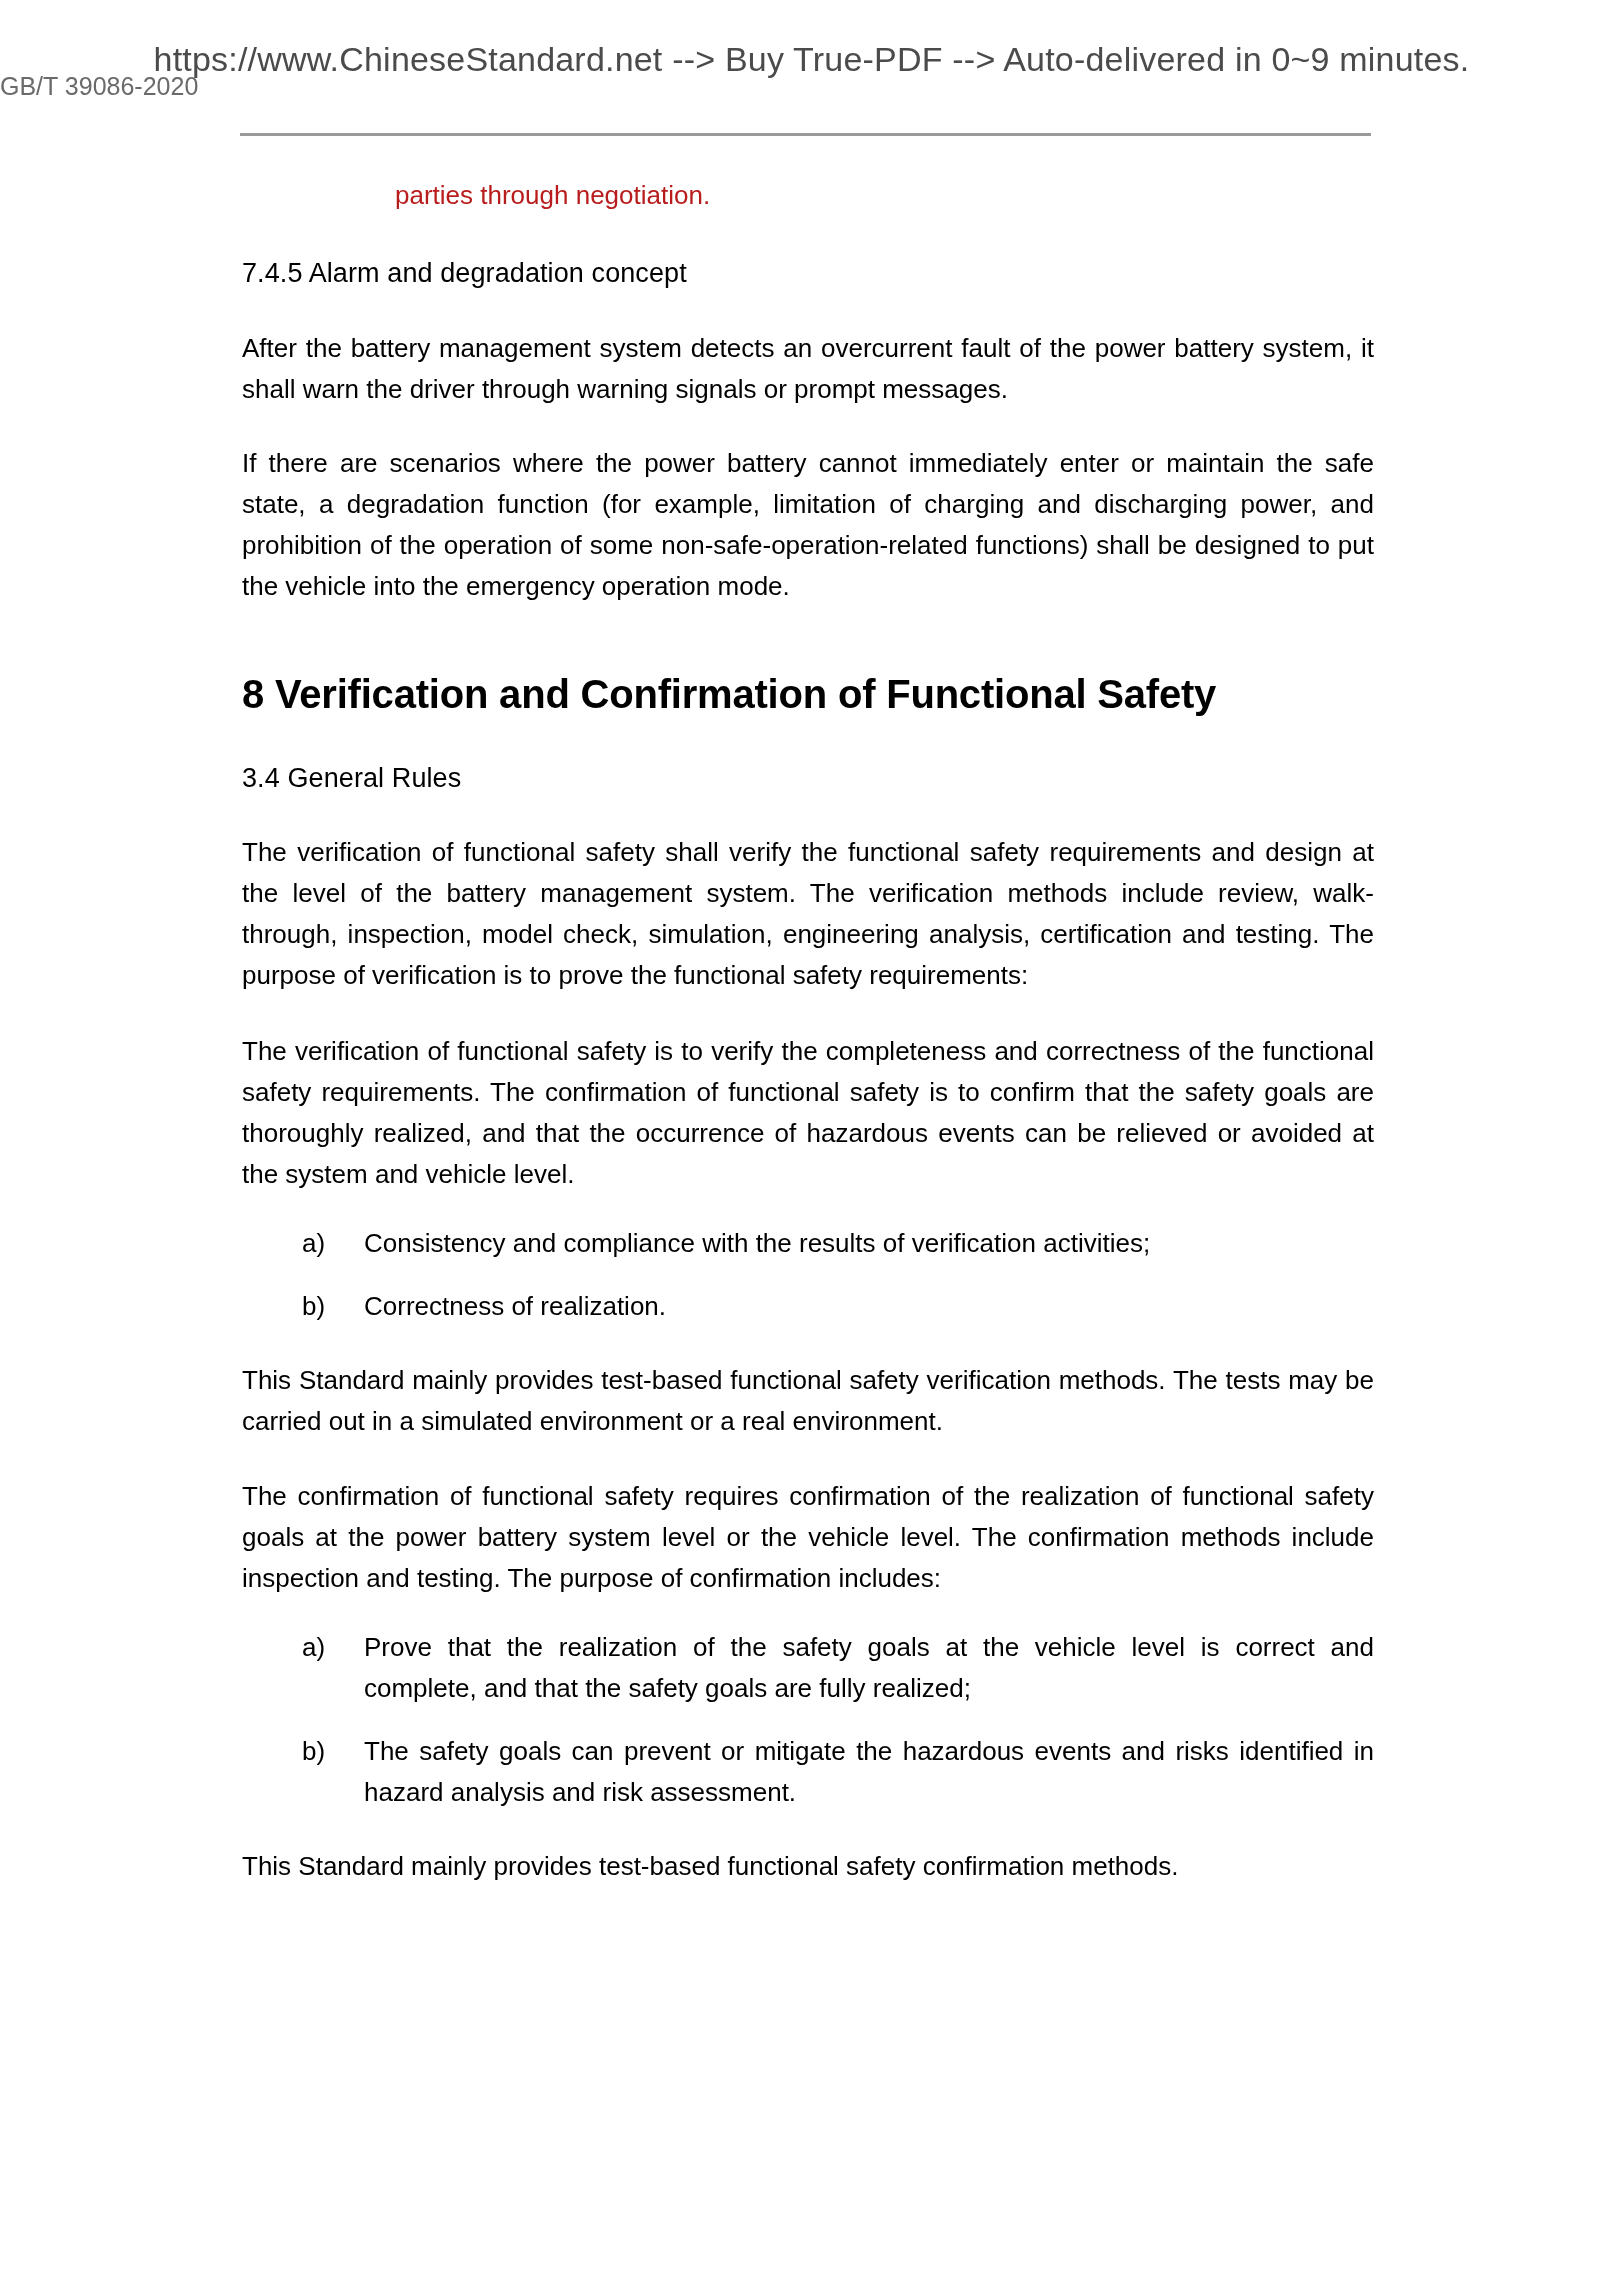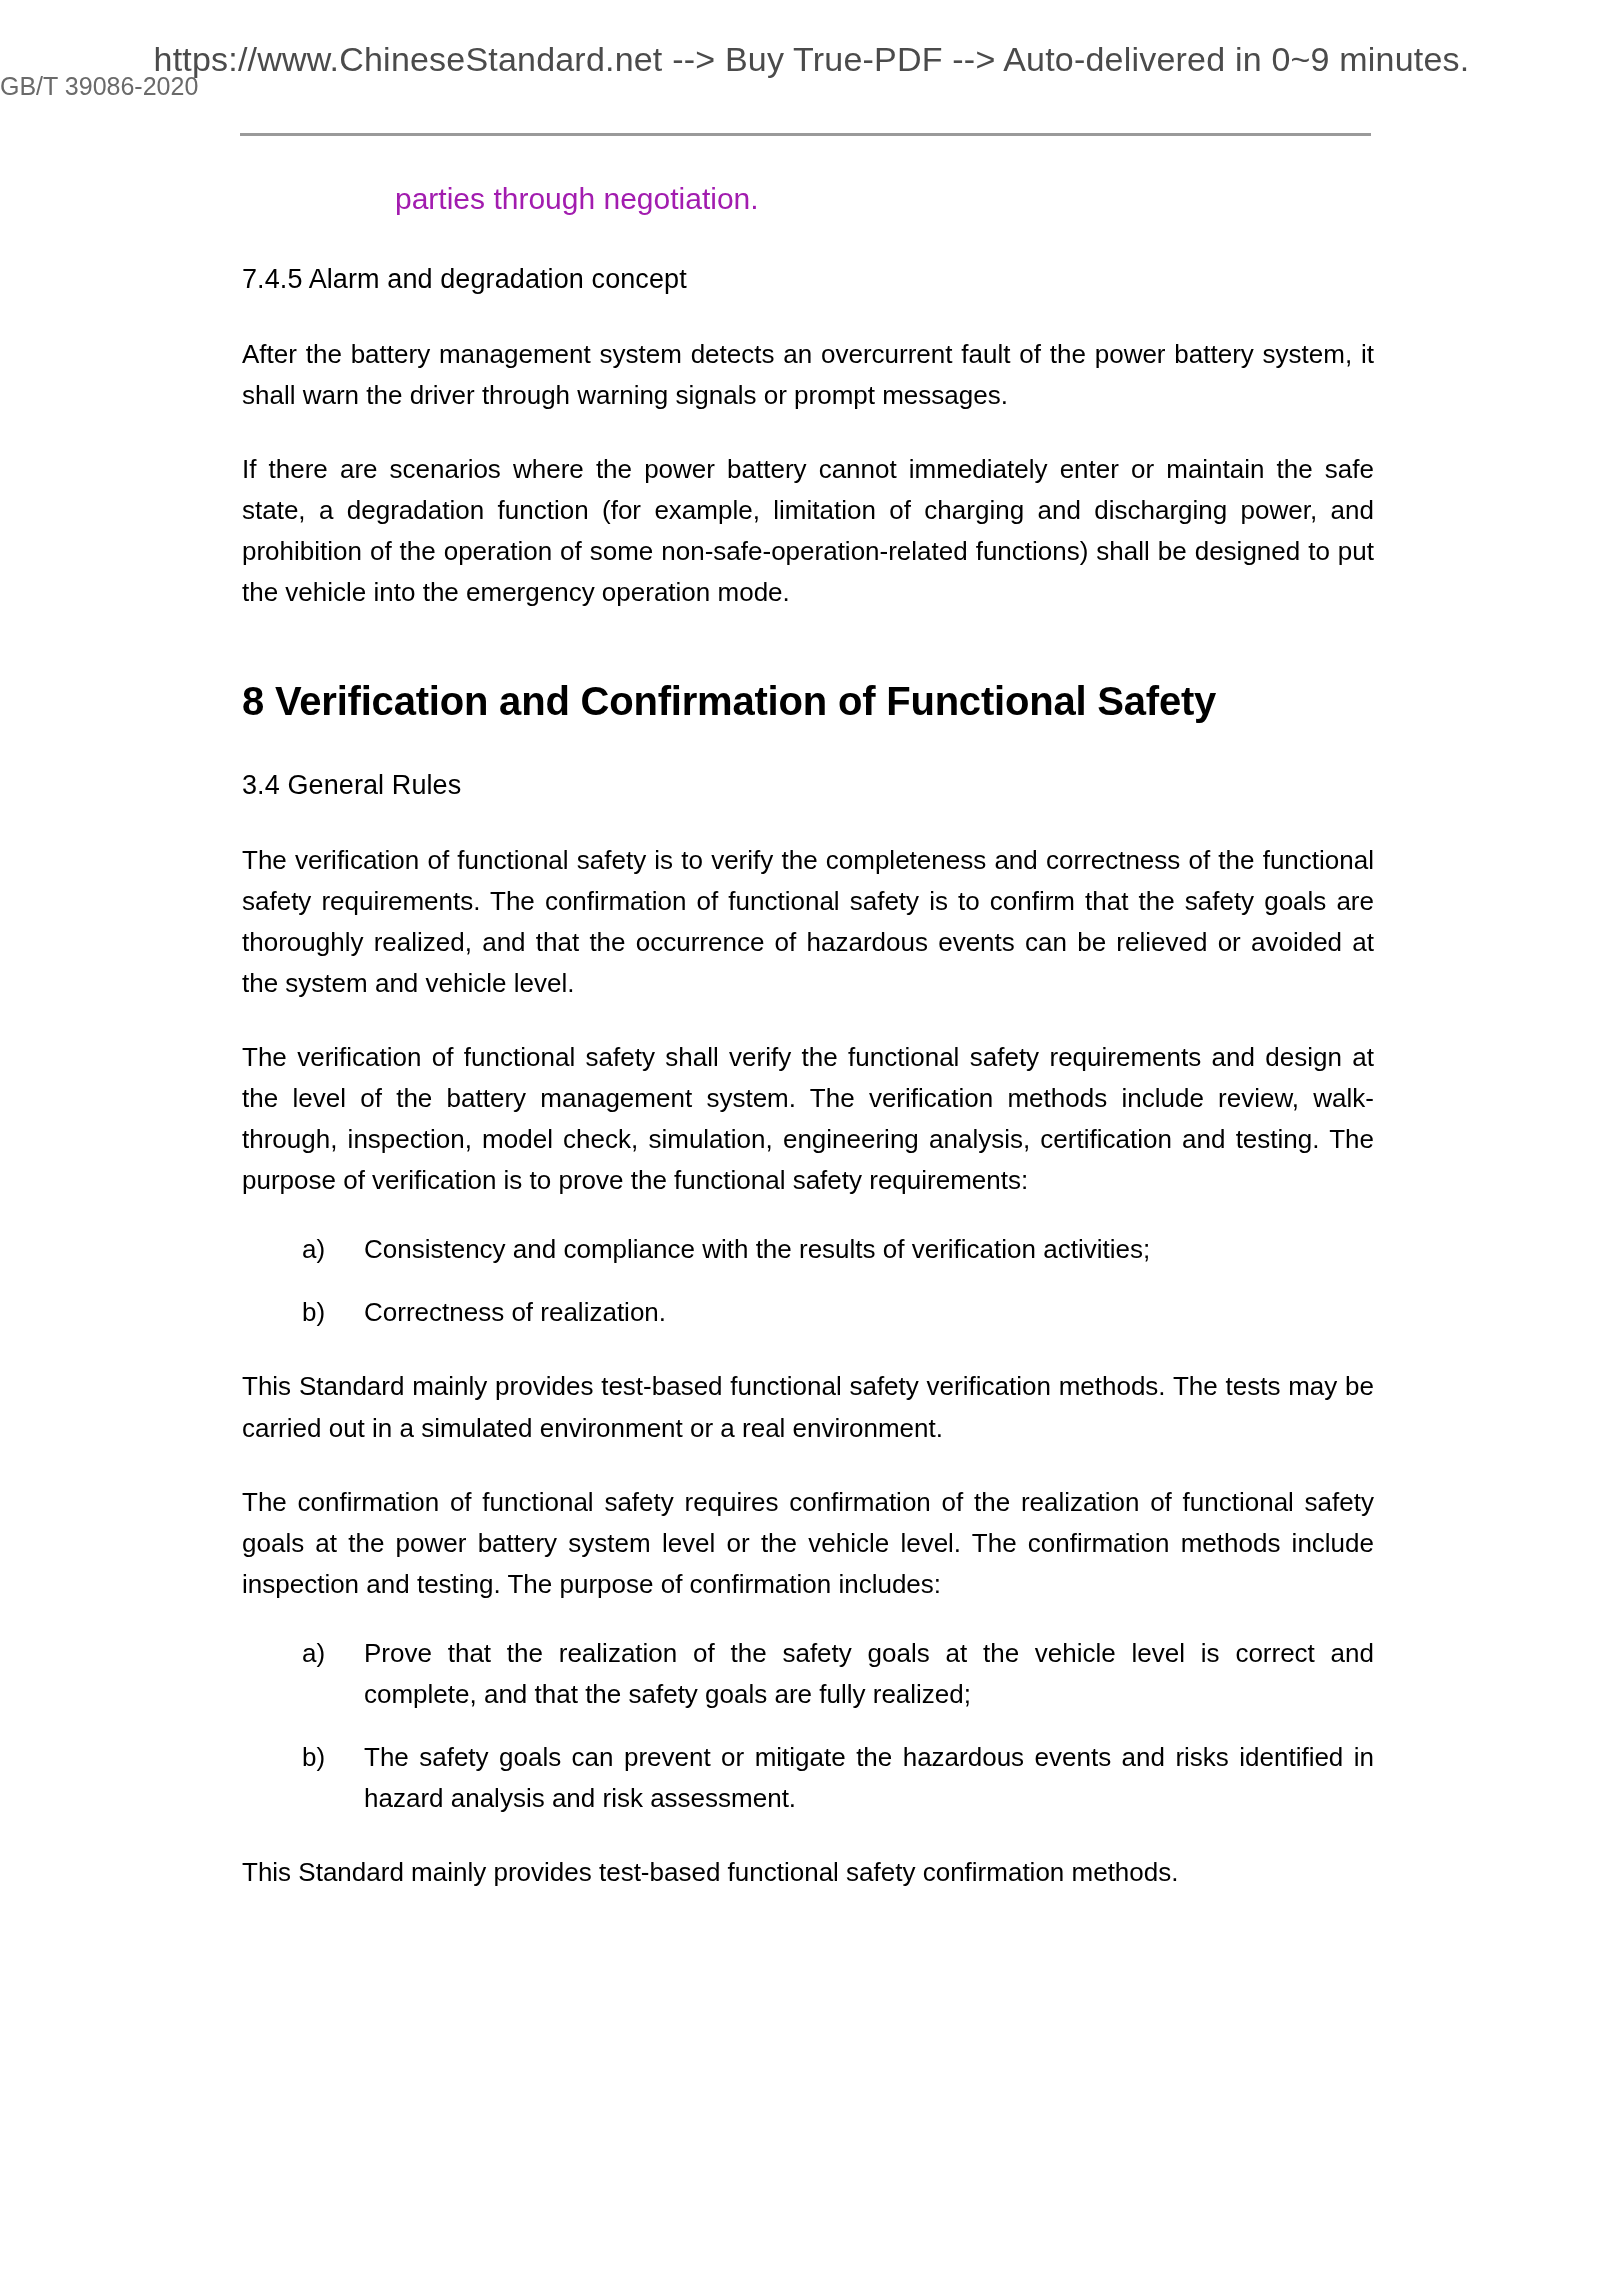--- a/index.html
+++ b/index.html
@@ -61,11 +61,11 @@
   }
 
   .indented-continuation {
-    font-size: 30px;
+    font-size: 26px;
     line-height: 1.52;
     margin: 0 0 0 153px;
     padding-top: 13.3px;
-    color: #a21caf;
+    color: #b91c1c;
   }
 
   h3.sub-heading {

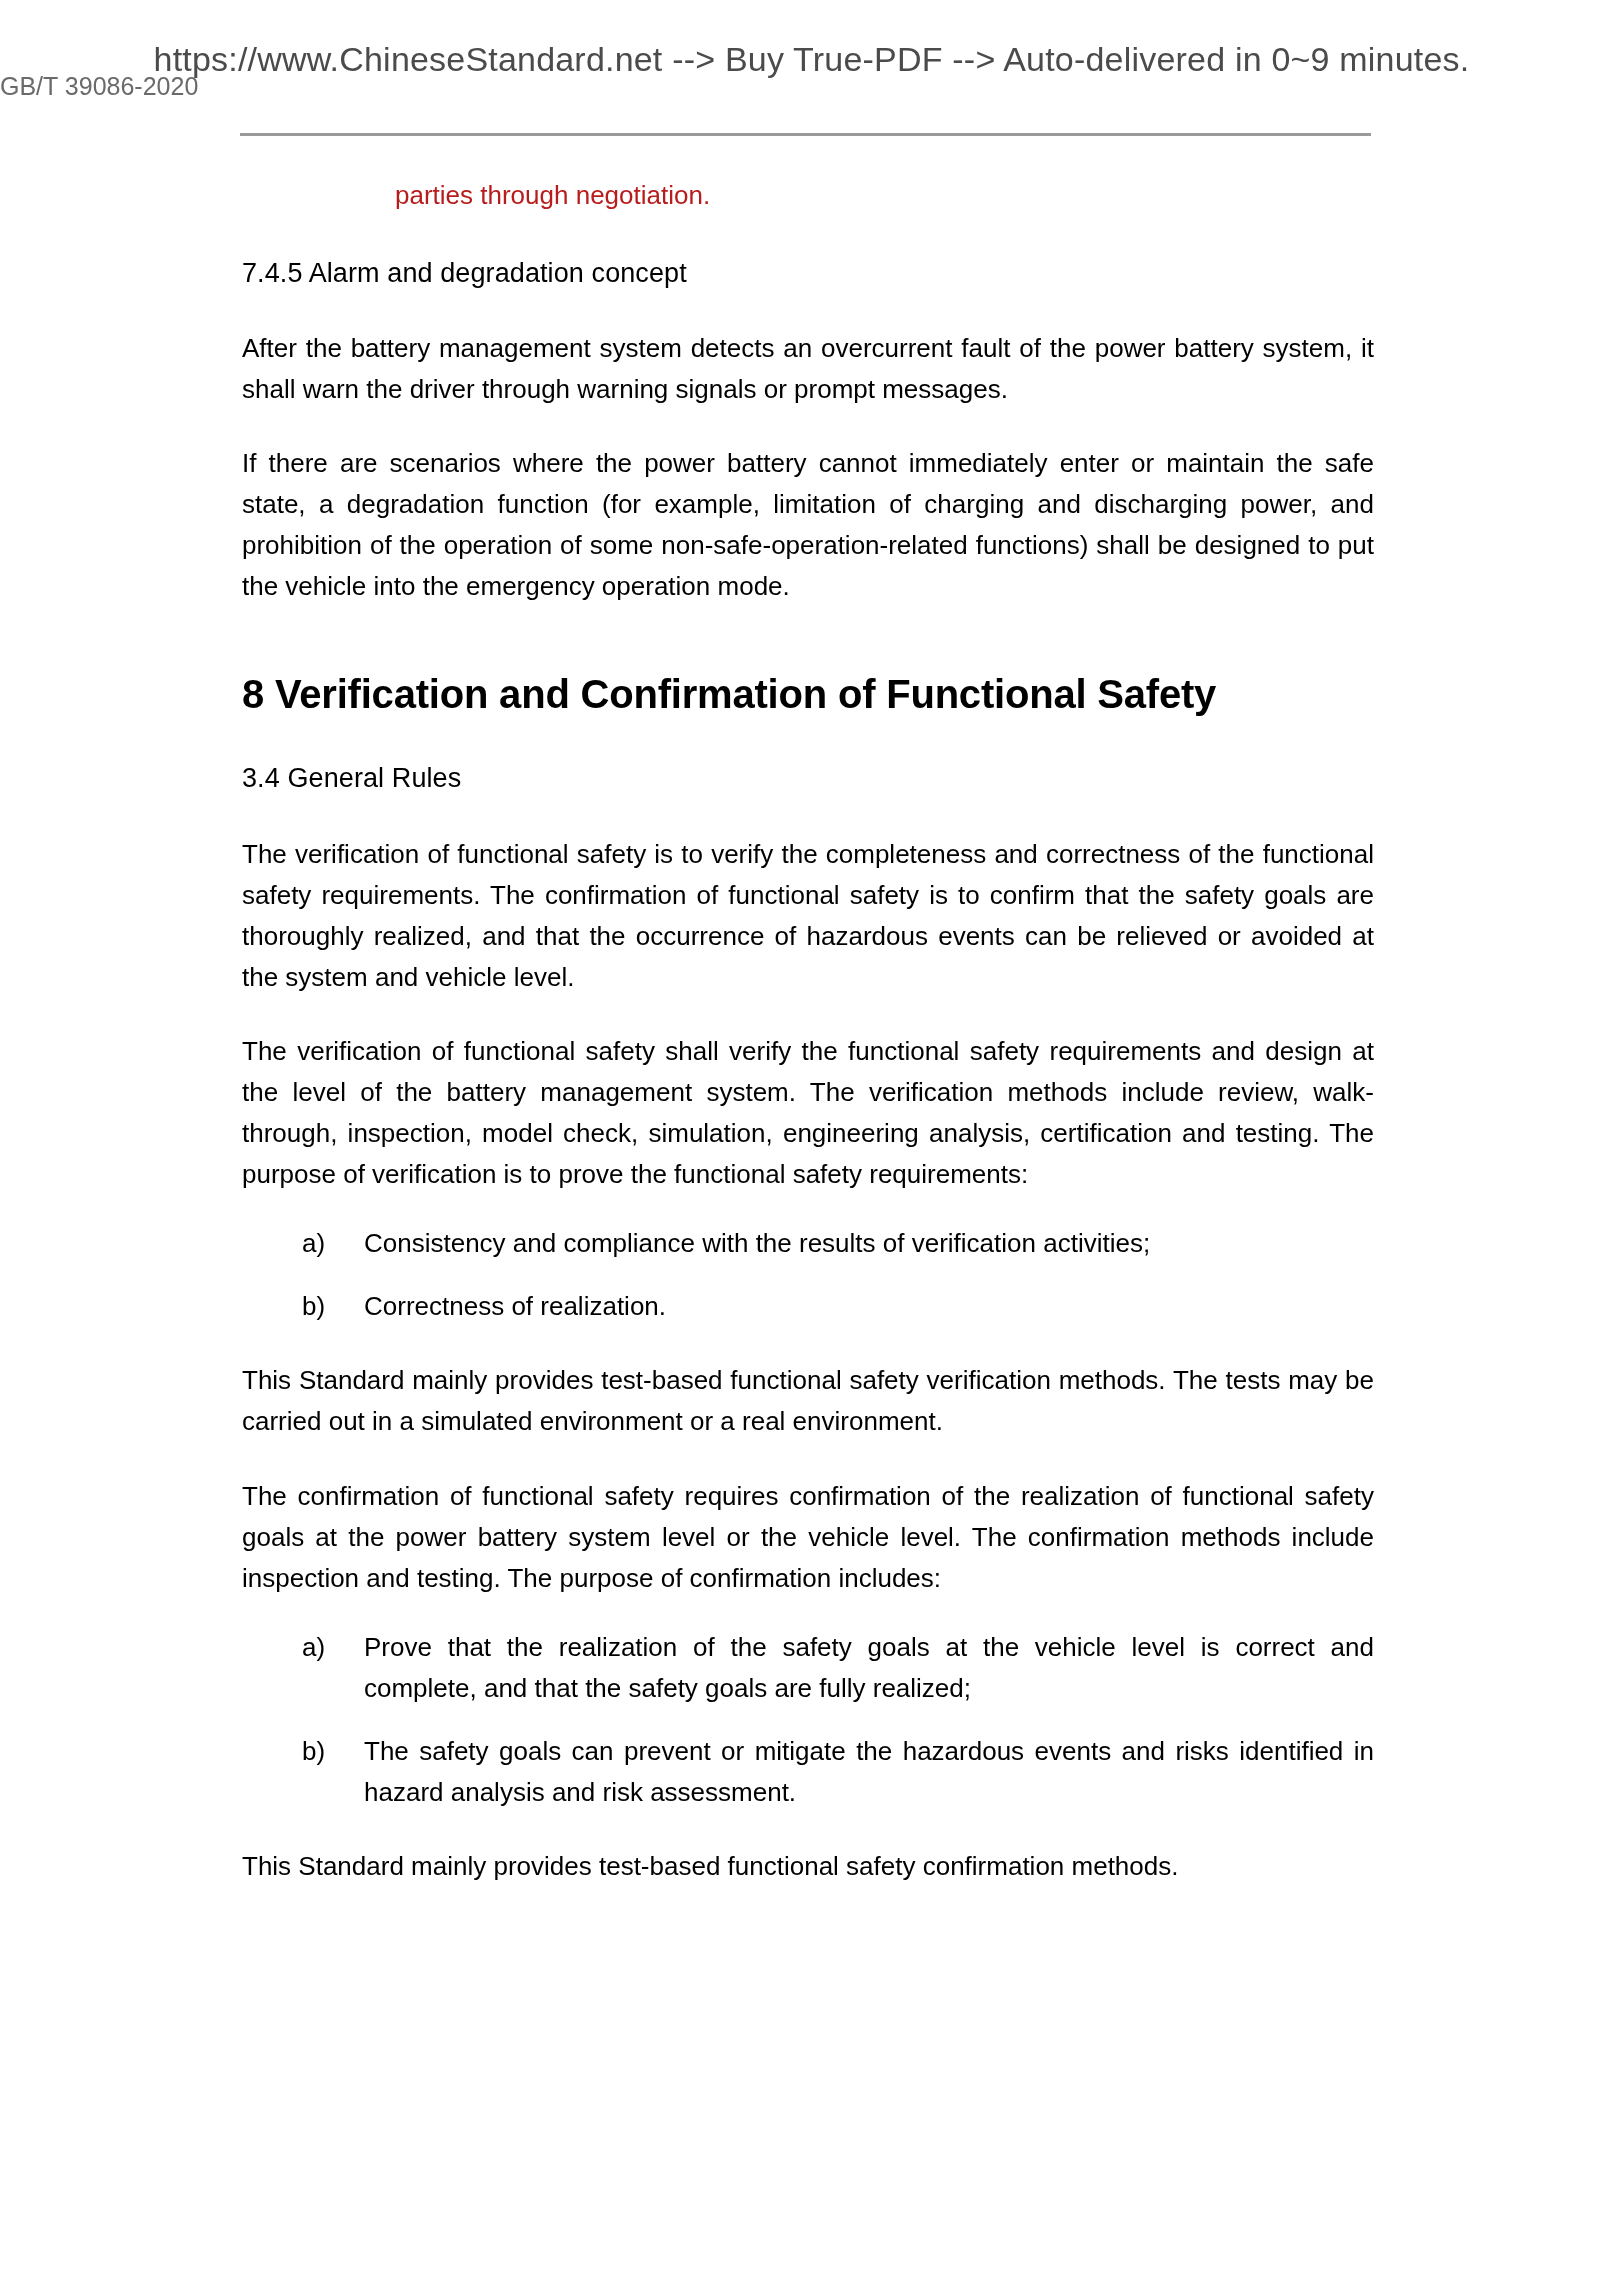--- a/index.html
+++ b/index.html
@@ -190,9 +190,9 @@
 
     <h3 class="sub-heading">3.4 General Rules</h3>
 
+    <p class="body-text">The verification of functional safety shall verify the functional safety requirements and design at the level of the battery management system. The verification methods include review, walk-through, inspection, model check, simulation, engineering analysis, certification and testing. The purpose of verification is to prove the functional safety requirements:</p>
+
     <p class="body-text first-after-heading">The verification of functional safety is to verify the completeness and correctness of the functional safety requirements. The confirmation of functional safety is to confirm that the safety goals are thoroughly realized, and that the occurrence of hazardous events can be relieved or avoided at the system and vehicle level.</p>
-
-    <p class="body-text">The verification of functional safety shall verify the functional safety requirements and design at the level of the battery management system. The verification methods include review, walk-through, inspection, model check, simulation, engineering analysis, certification and testing. The purpose of verification is to prove the functional safety requirements:</p>
 
     <ul class="alpha-list">
       <li>

